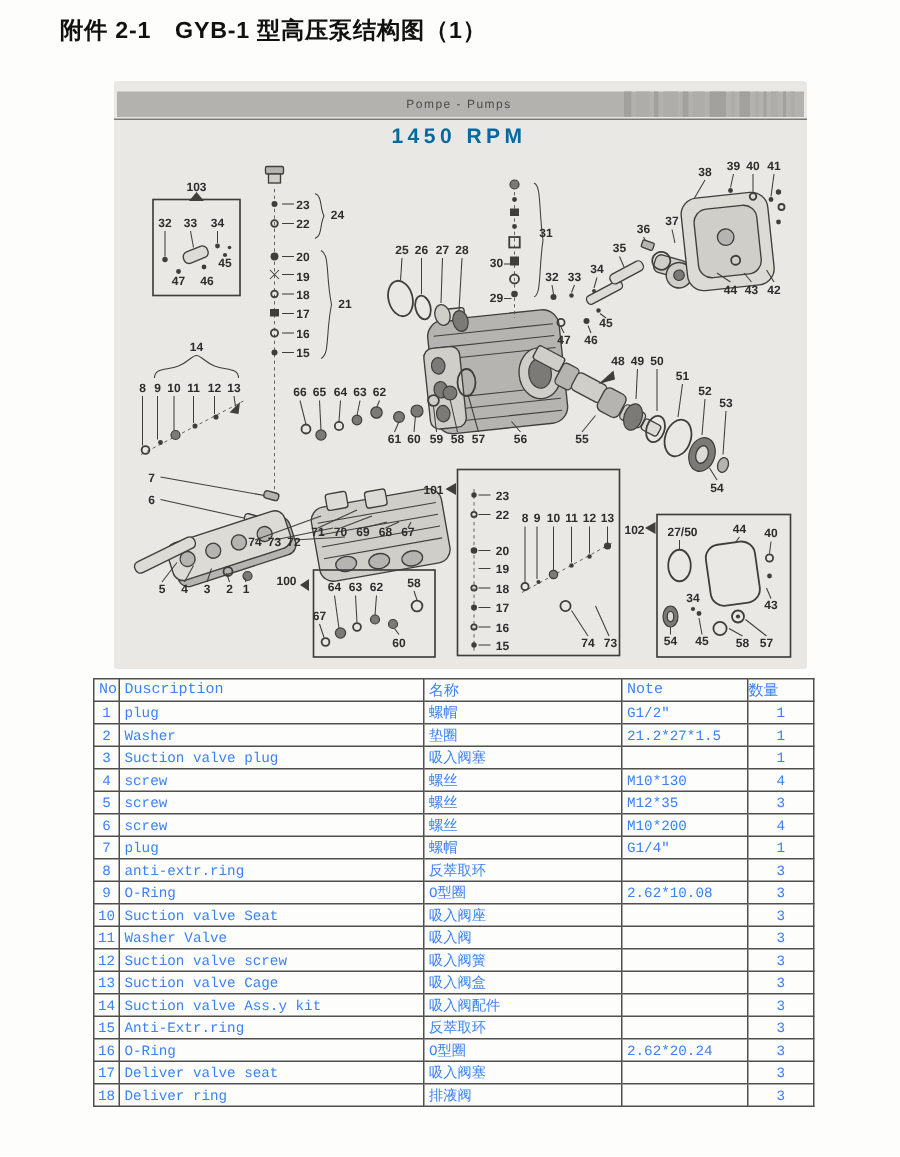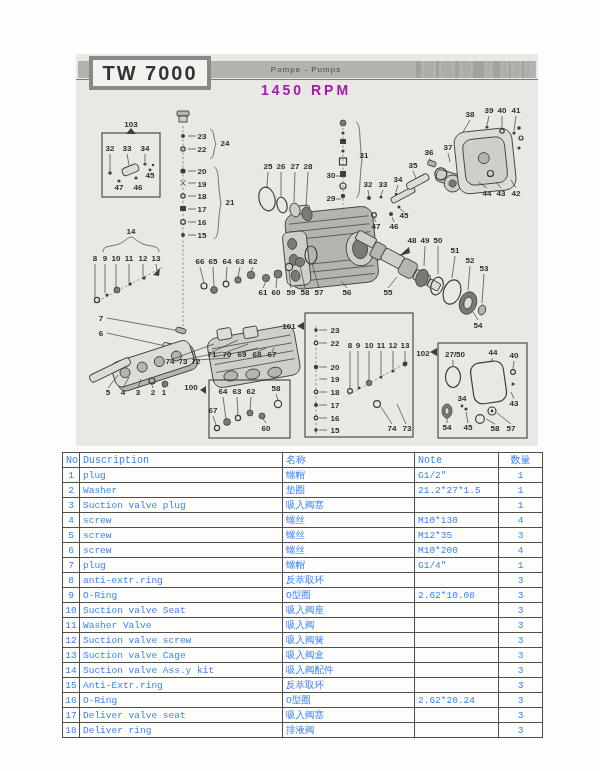--- a/index.html
+++ b/index.html
@@ -51,6 +51,7 @@
 
 <div class="page">
 
+  <div class="doc-title">附件 2-1　GYB-1 型高压泵结构图（1）</div>
 
   <div class="diagram-panel">
     <div class="head-band"></div>

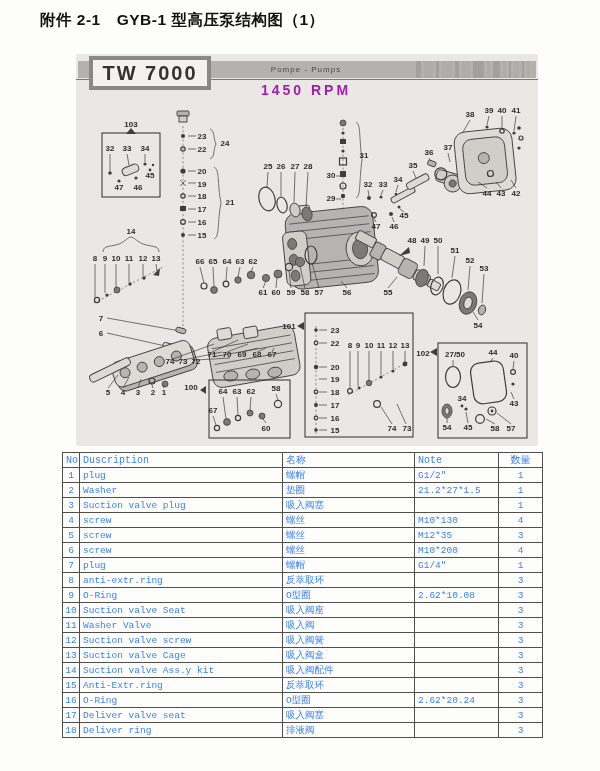--- a/index.html
+++ b/index.html
@@ -56,9 +56,6 @@
   <div class="diagram-panel">
     <div class="head-band"></div>
     <div class="head-line"></div>
-    <div class="model-box">
-      <span>TW 7000</span>
-    </div>
     <div class="pompe">Pompe - Pumps</div>
     <div class="rpm">1450 RPM</div>
     <div class="barcode">

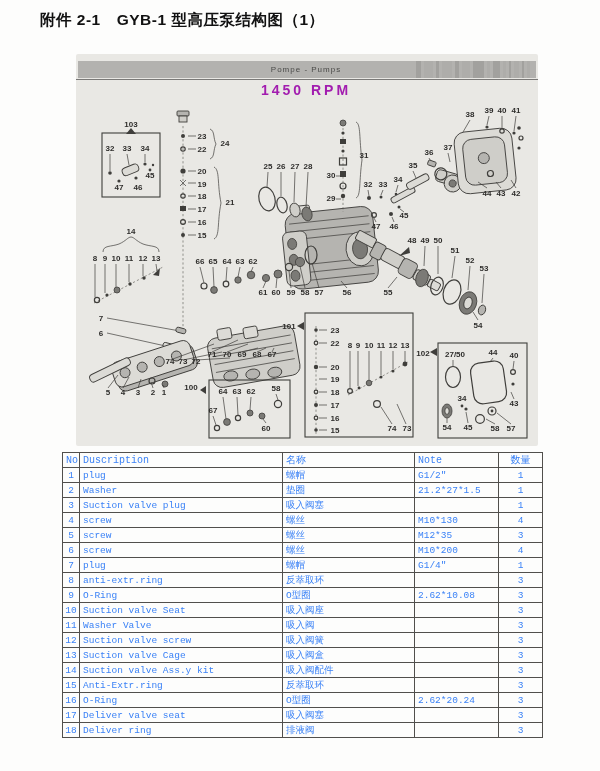--- a/index.html
+++ b/index.html
@@ -19,7 +19,7 @@
   .pompe{position:absolute;left:150px;top:11px;width:160px;text-align:center;font-size:8px;
          font-weight:400;color:#4a4a48;letter-spacing:1px;}
   .rpm{position:absolute;left:160px;top:28px;width:140px;text-align:center;font-size:14px;
-       font-weight:700;color:#a21caf;letter-spacing:3px;}
+       font-weight:700;color:#0369a1;letter-spacing:3px;}
   .barcode{position:absolute;right:8px;top:7px;height:17px;display:flex;align-items:stretch;}
   .barcode i{display:block;background:#a2a19e;margin-left:3px;}
   .barcode i:nth-child(2n){background:#aeadaa;}

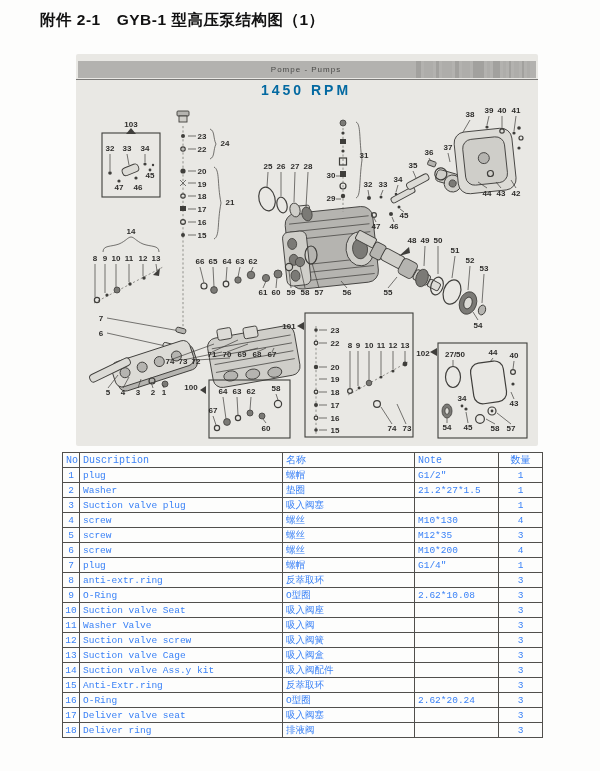--- a/index.html
+++ b/index.html
@@ -42,7 +42,7 @@
   .parts-table th{font-size:10px;}
   .parts-table td.c0{text-align:center;padding:0;}
   .parts-table td.c4{text-align:center;padding:0;}
-  .parts-table th.h4{text-align:center;padding:0;font-family:Liberation Serif, serif;}
+  .parts-table th.h4{text-align:left;padding:0;font-family:Liberation Serif, serif;}
   .parts-table th.h2{font-family:Liberation Serif, serif;}
   col.w0{width:17px;} col.w1{width:203px;} col.w2{width:132px;} col.w3{width:84px;} col.w4{width:44px;}
 </style>

